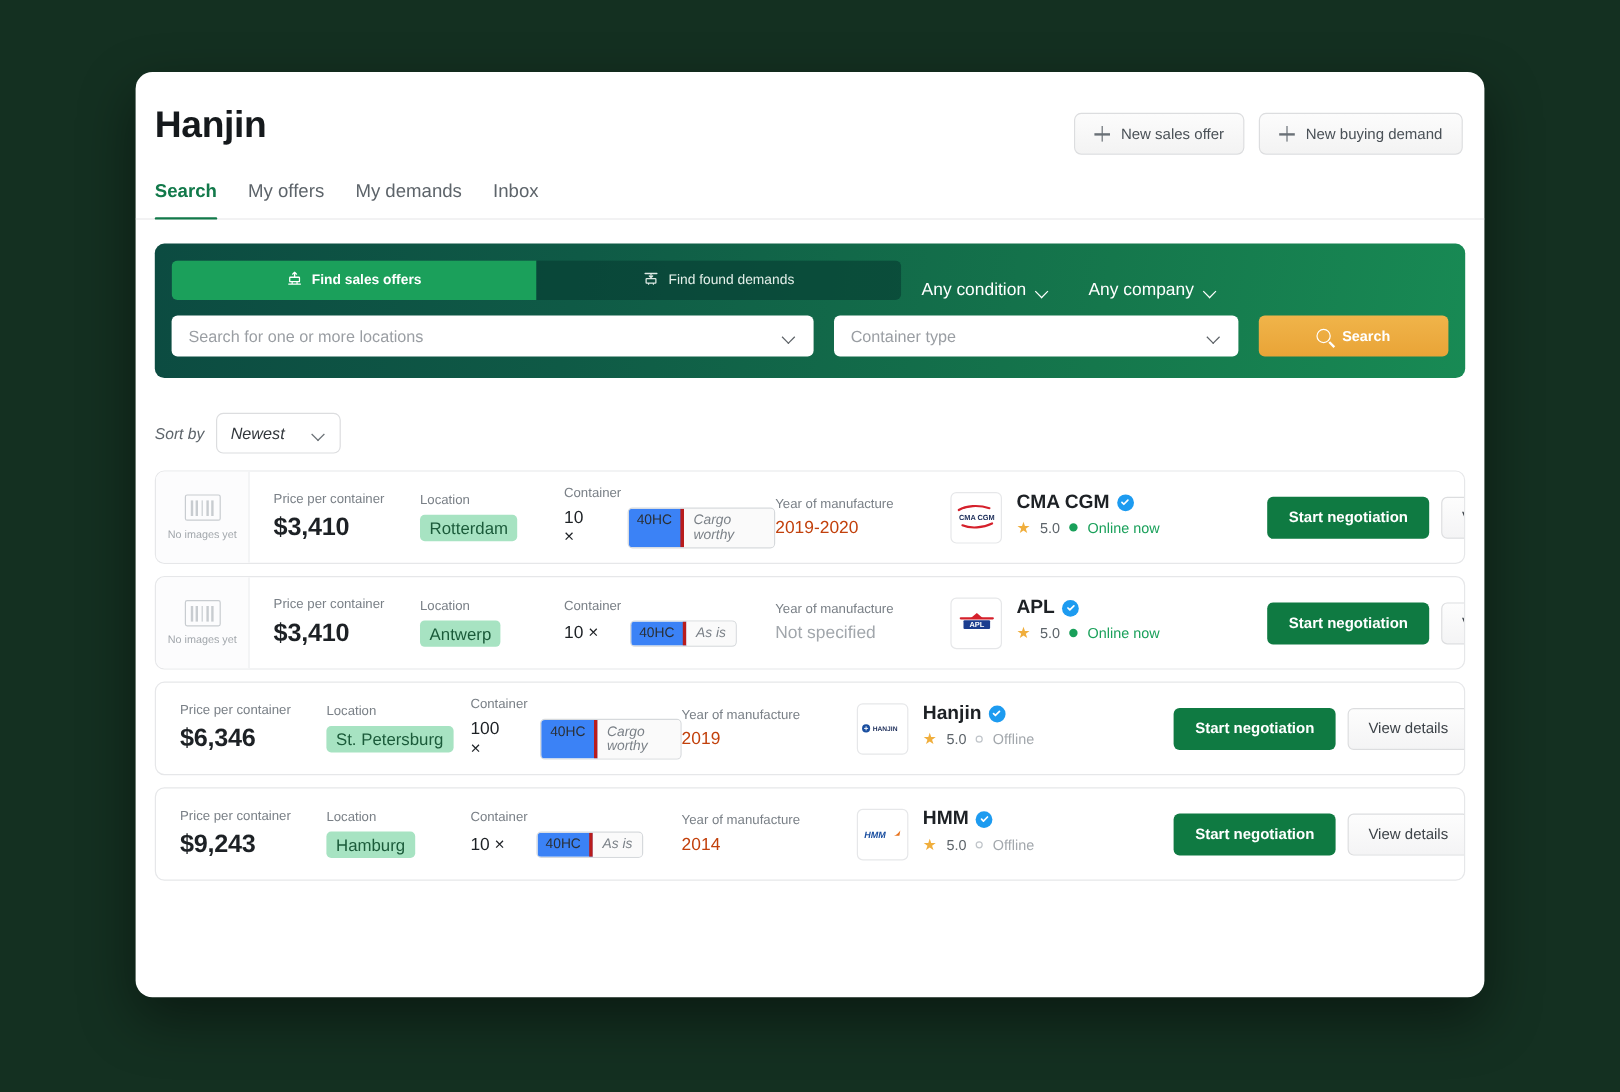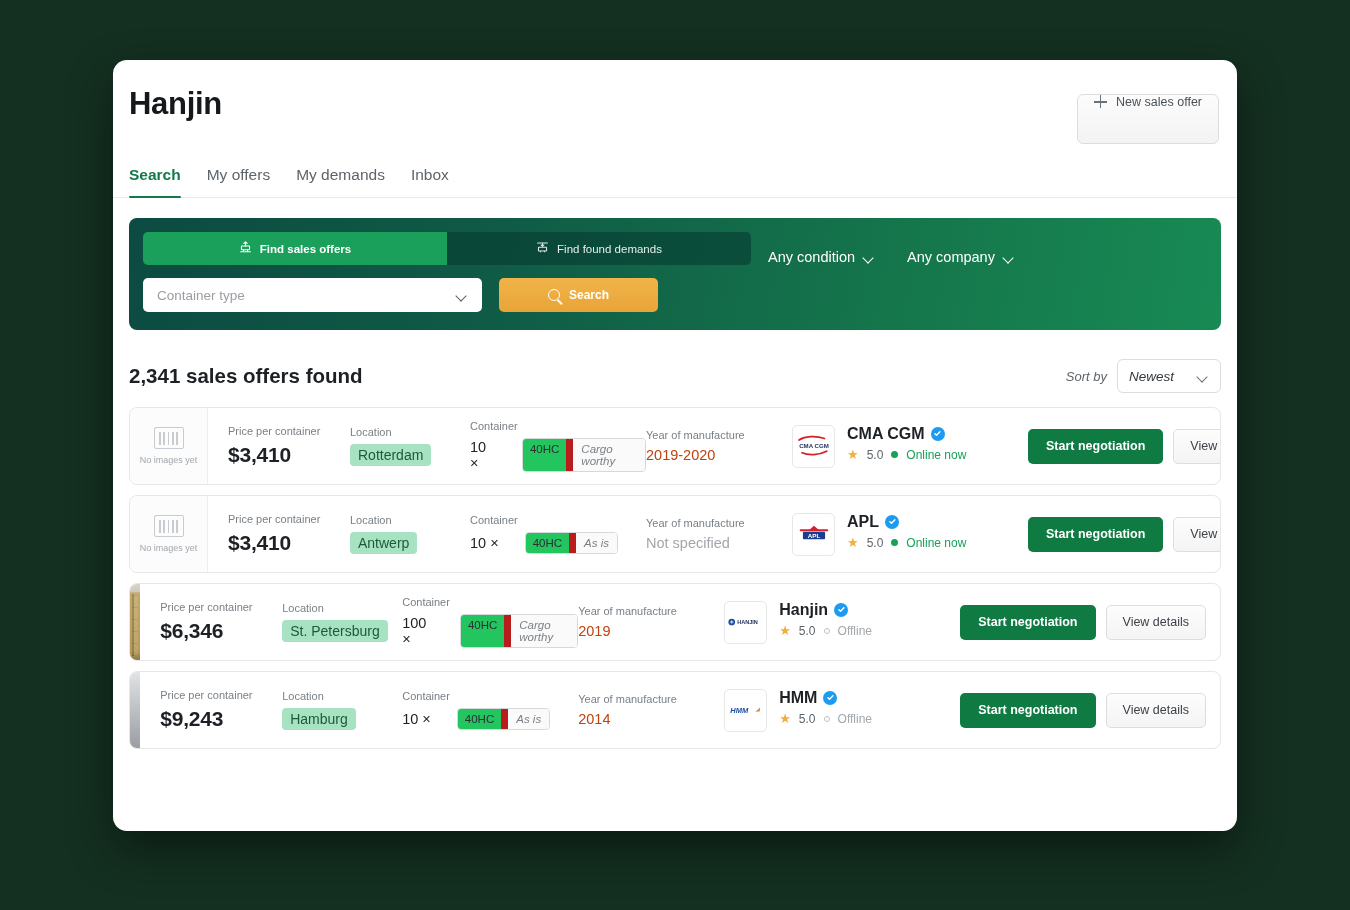--- a/index.html
+++ b/index.html
@@ -41,8 +41,8 @@
   }
   .hdr-btns { display: flex; gap: 12px; padding-top: 8px; }
   .hdr-btn {
-    display: flex; align-items: flex-start; gap: 9px;
-    height: 50px; padding: 0 16px;
+    display: flex; align-items: center; gap: 9px;
+    height: 35px; padding: 0 16px;
     background: linear-gradient(#fcfcfc,#f3f3f3);
     border: 1px solid #dcdddf; border-radius: 6px;
     font-size: 12.5px; color: #4a5157; cursor: pointer;

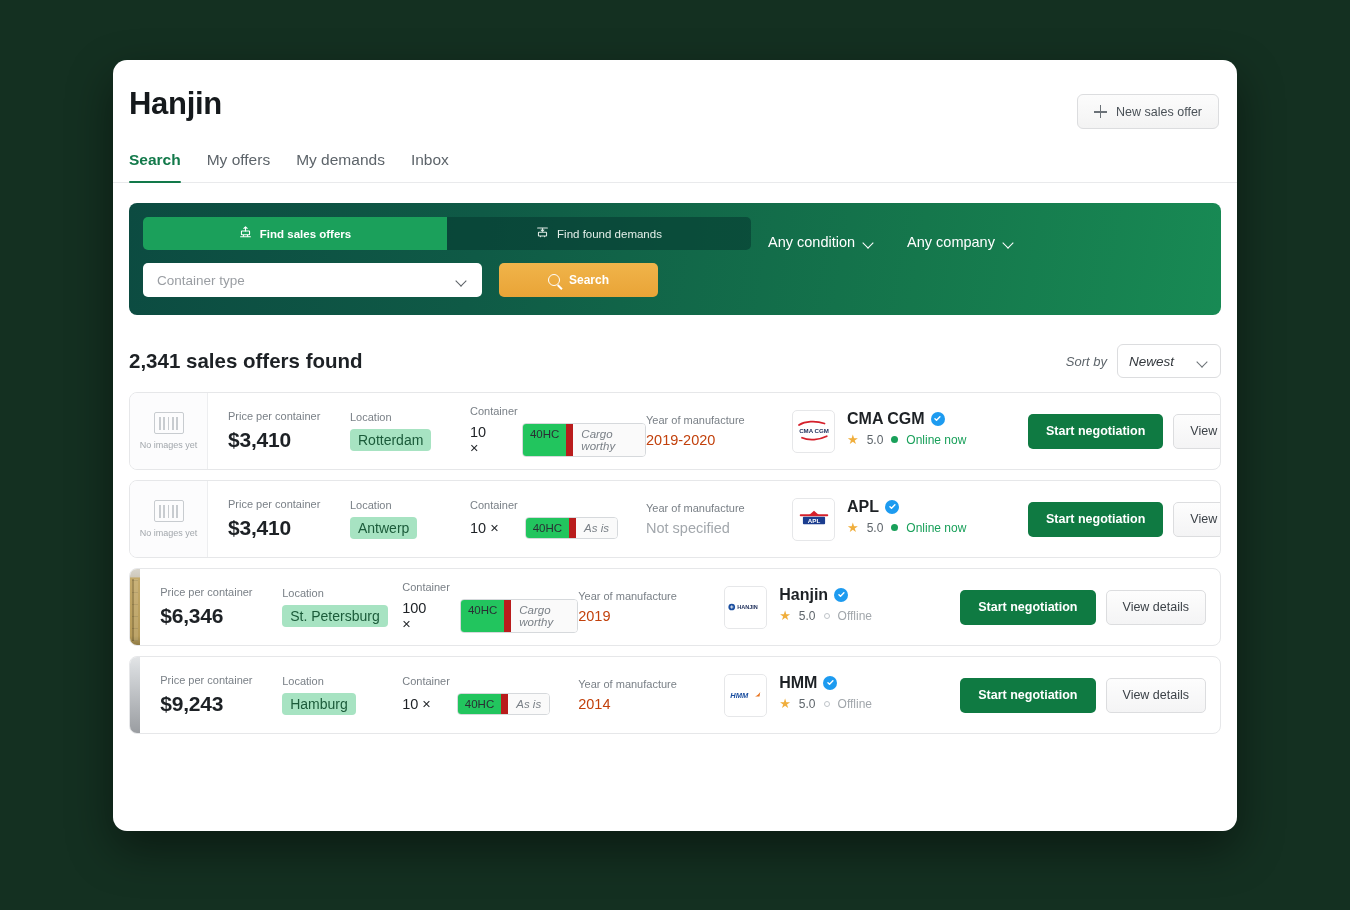--- a/index.html
+++ b/index.html
@@ -260,6 +260,10 @@
             <span class="plus"></span>
             <span>New sales offer</span>
           </div>
+          <div class="hdr-btn">
+            <span class="plus"></span>
+            <span>New buying demand</span>
+          </div>
         </div>
       </div>
 

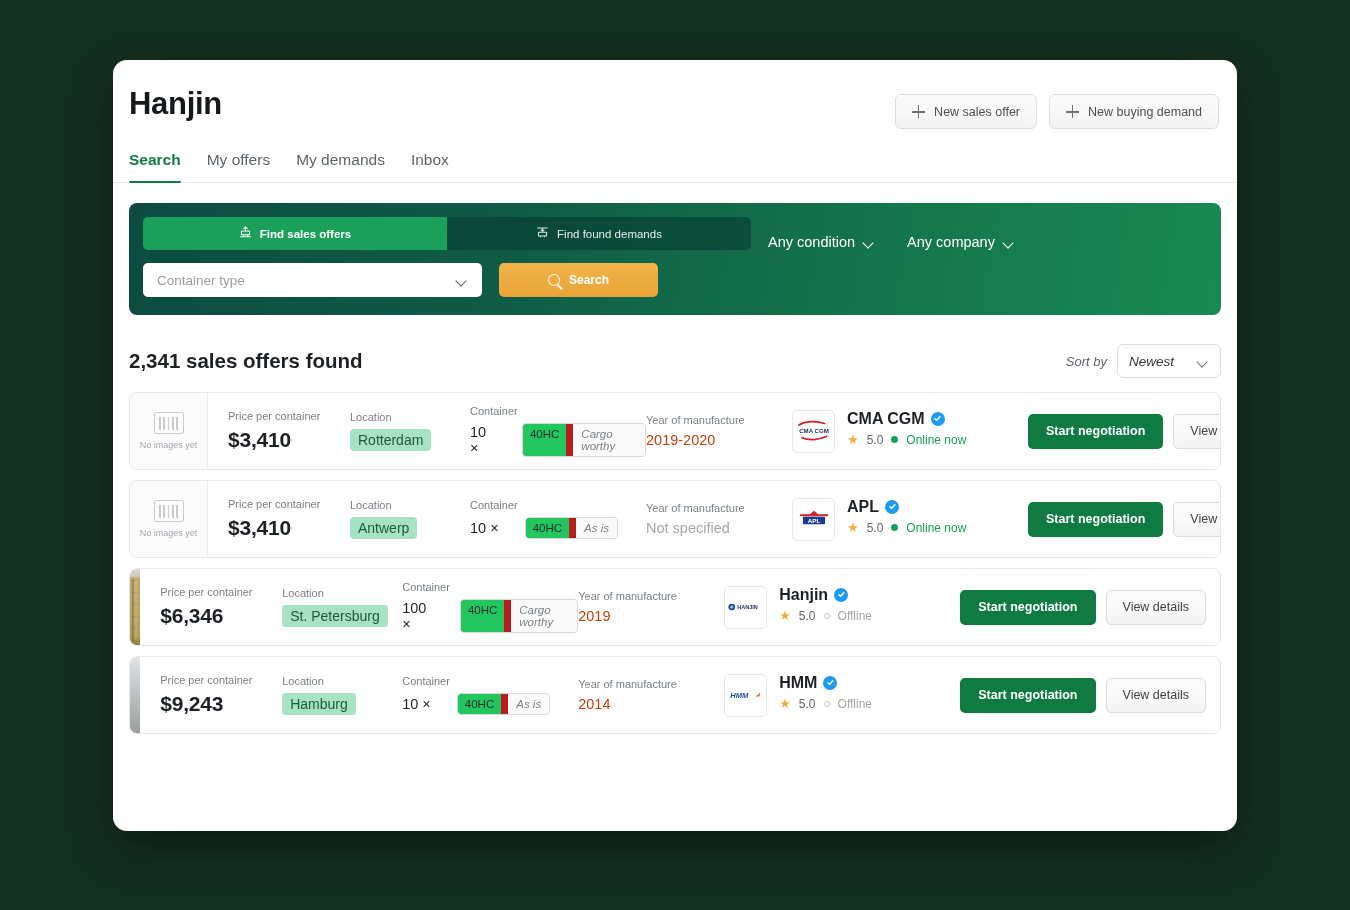--- a/index.html
+++ b/index.html
@@ -314,6 +314,10 @@
           </div>
 
           <div class="panel-row2">
+            <div class="field loc">
+              <span>Search for one or more locations</span>
+              <span class="chev"></span>
+            </div>
             <div class="field ctype">
               <span>Container type</span>
               <span class="chev"></span>

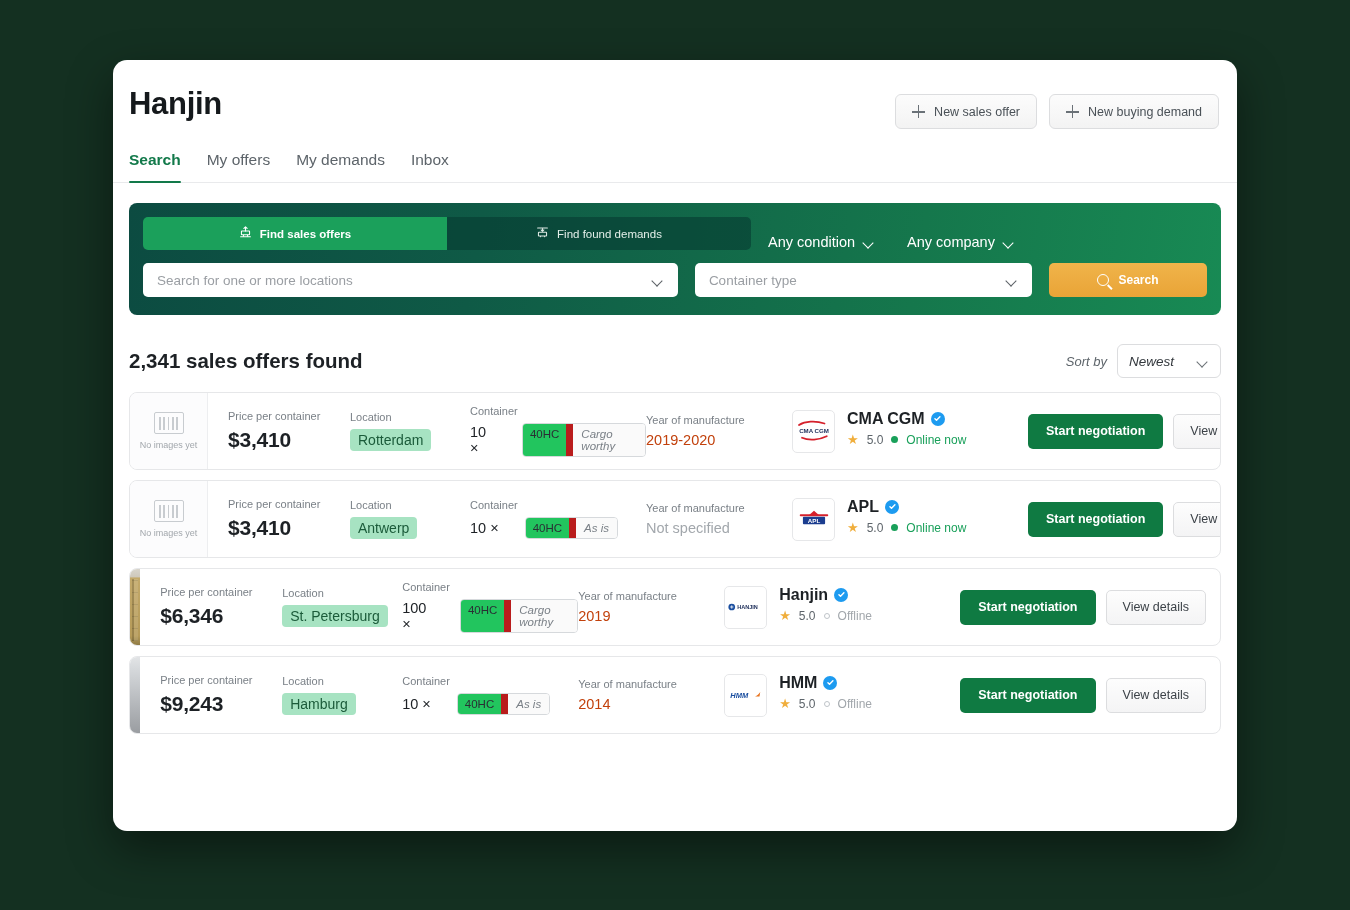--- a/index.html
+++ b/index.html
@@ -332,7 +332,6 @@
       </div>
 
       <div class="results-head">
-        <div class="results-count">2,341 sales offers found</div>
         <div class="sort-wrap">
           <span class="sort-label">Sort by</span>
           <div class="sort-sel">

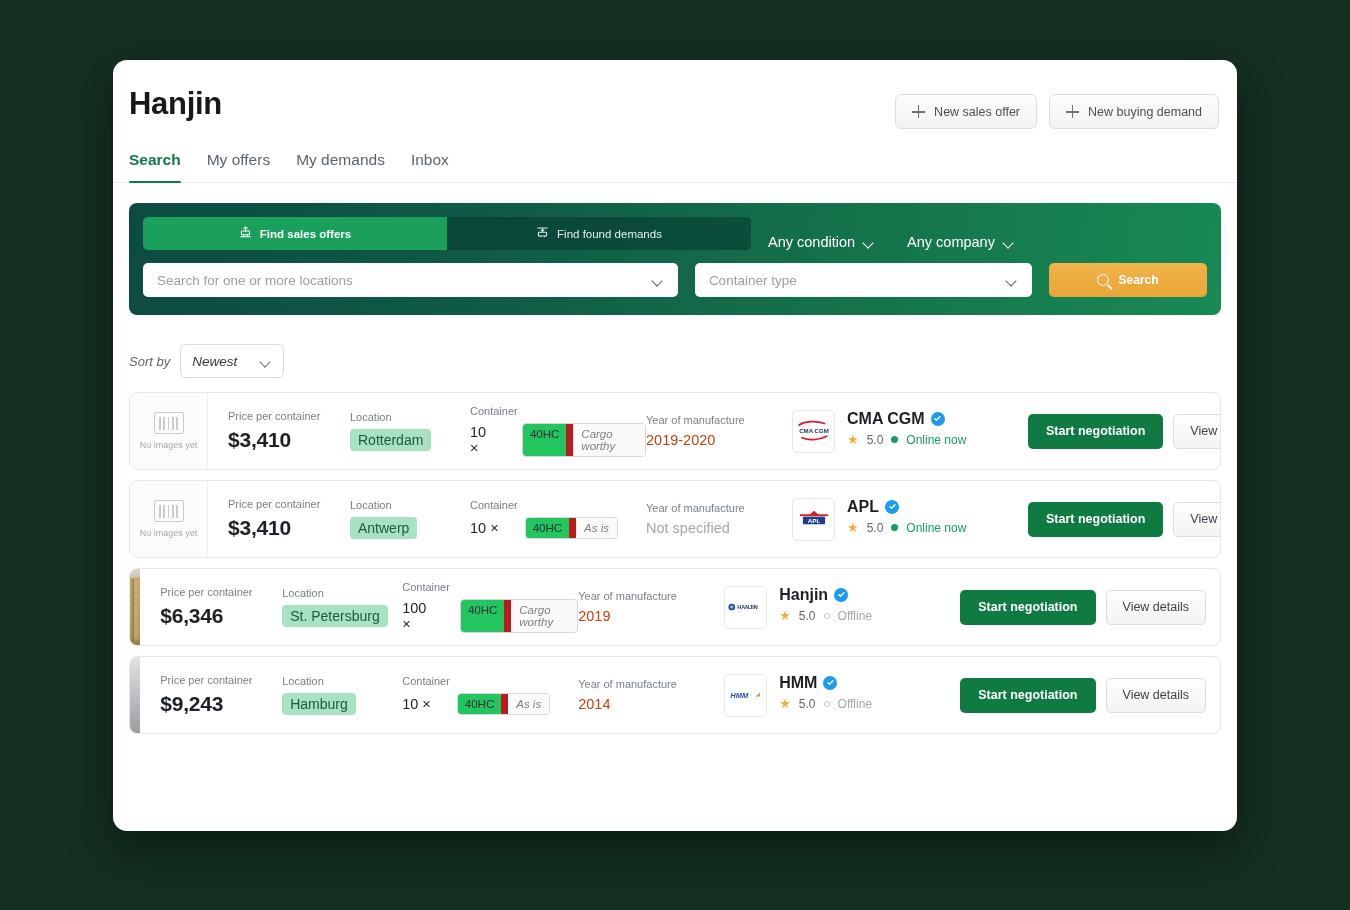--- a/index.html
+++ b/index.html
@@ -201,8 +201,8 @@
   .cont-qty { font-size: 14.5px; color:#1d2125; }
   .chipset { display:flex; border:1px solid #d6d9dc; border-radius:4px; overflow:hidden; }
   .chipset .k {
-    font-size: 11.5px; color:#2a2f34; padding: 4px 7px; background:#22c55e;
-    border-right:7px solid #b91c1c;
+    font-size: 11.5px; color:#2a2f34; padding: 4px 7px; background:#3b82f6;
+    border-right:3px solid #b91c1c;
   }
   .chipset .v {
     font-size: 11.5px; color:#7a8087; padding: 4px 8px; background:#fafafa;

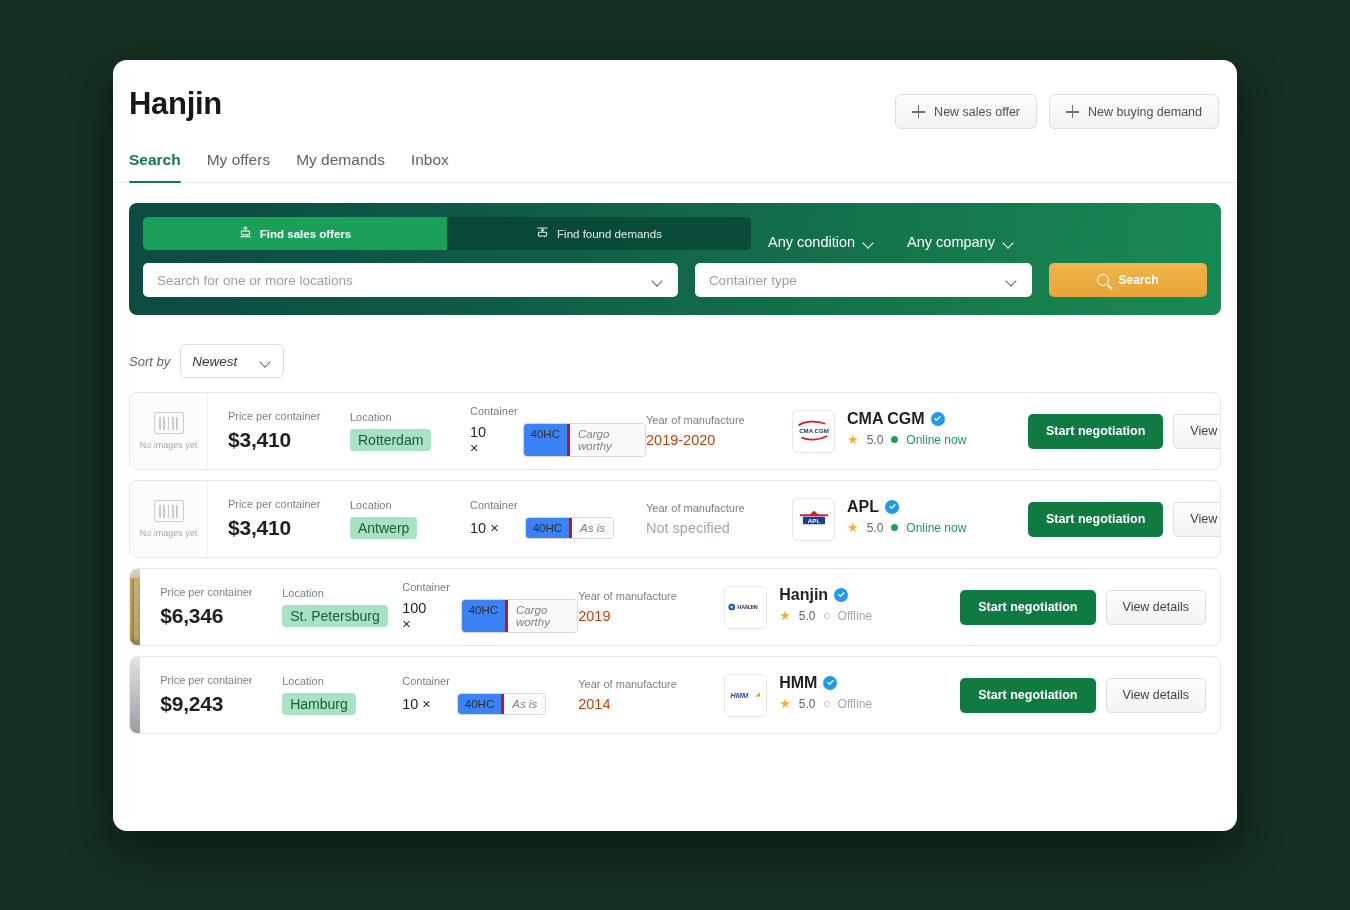--- a/index.html
+++ b/index.html
@@ -239,6 +239,7 @@
     height: 35px; padding: 0 18px; border:none; border-radius:5px;
     background:#0f7a42; color:#fff; font-size: 12.5px; font-weight:bold; cursor:pointer;
     white-space:nowrap;
+    margin-left:28px;
   }
   .btn-secondary {
     height: 35px; padding: 0 16px; border:1px solid #dcdddf; border-radius:5px;

